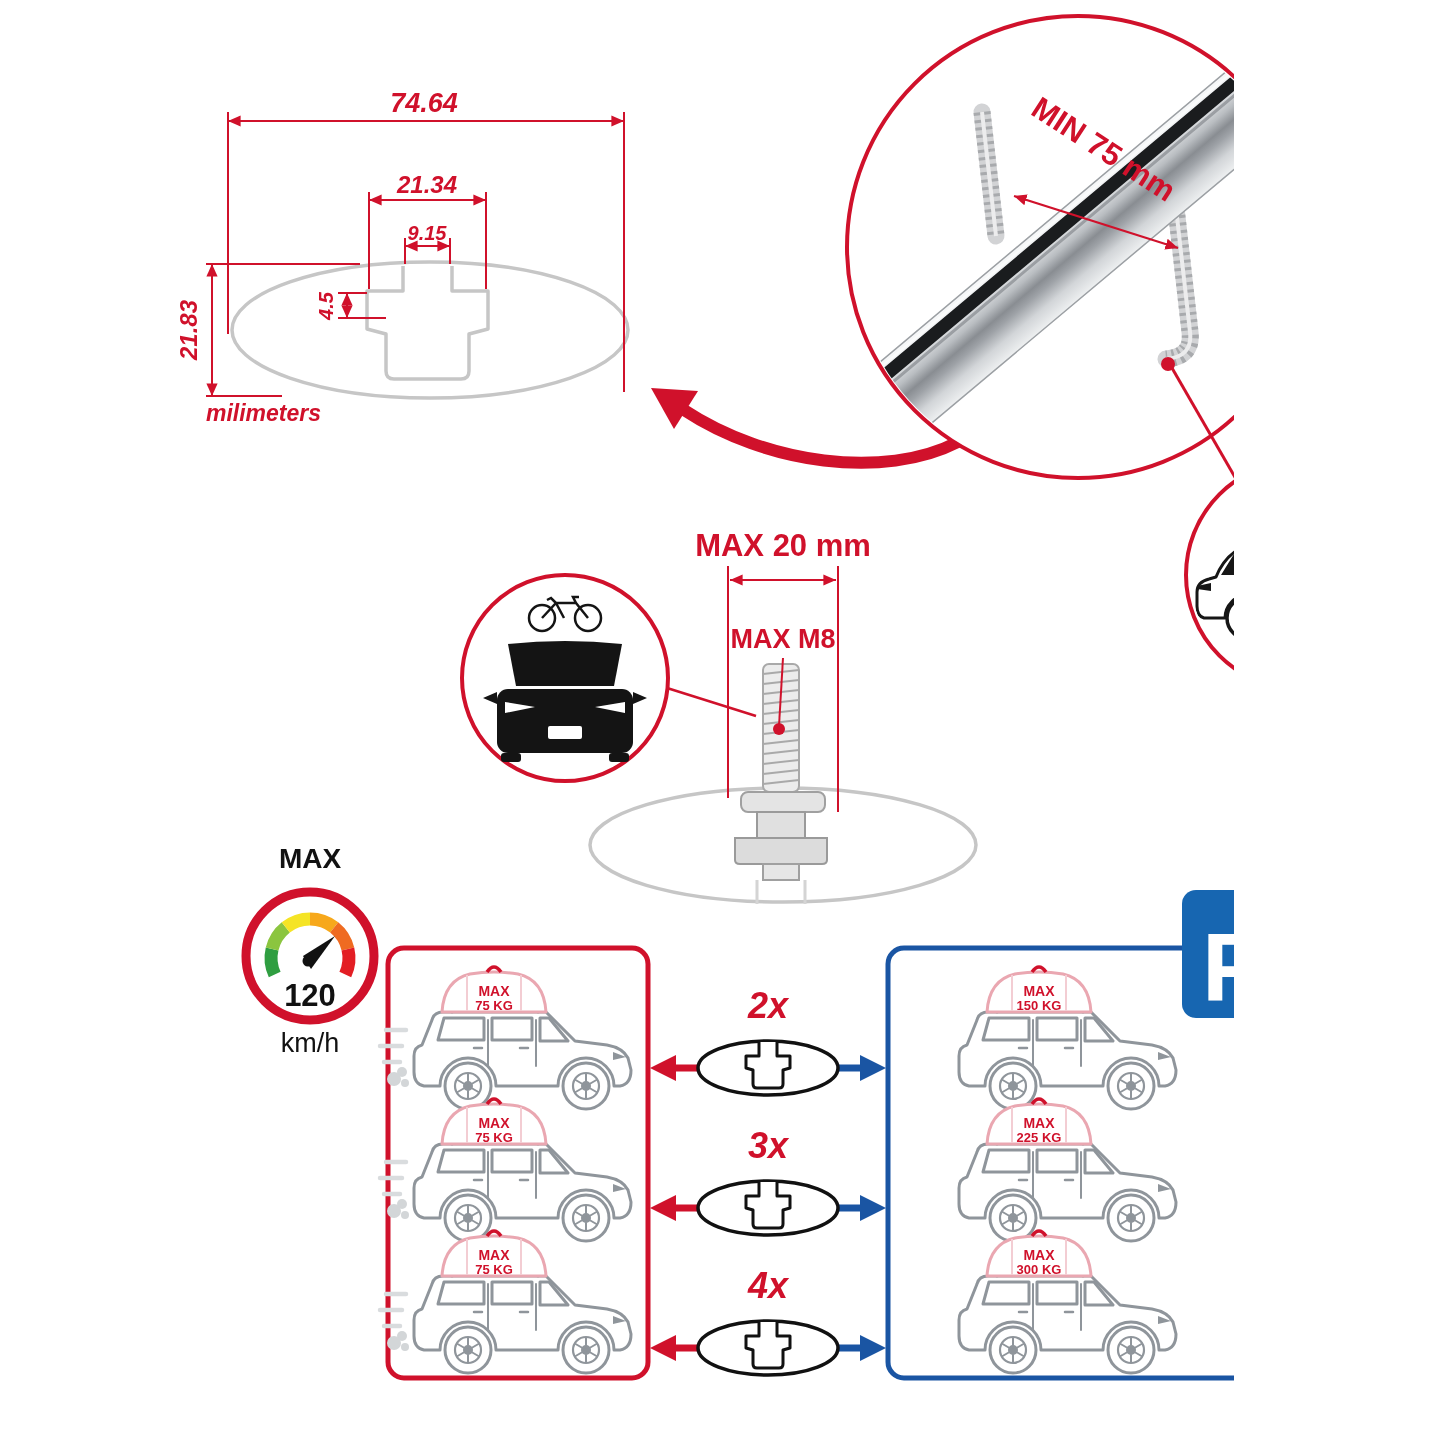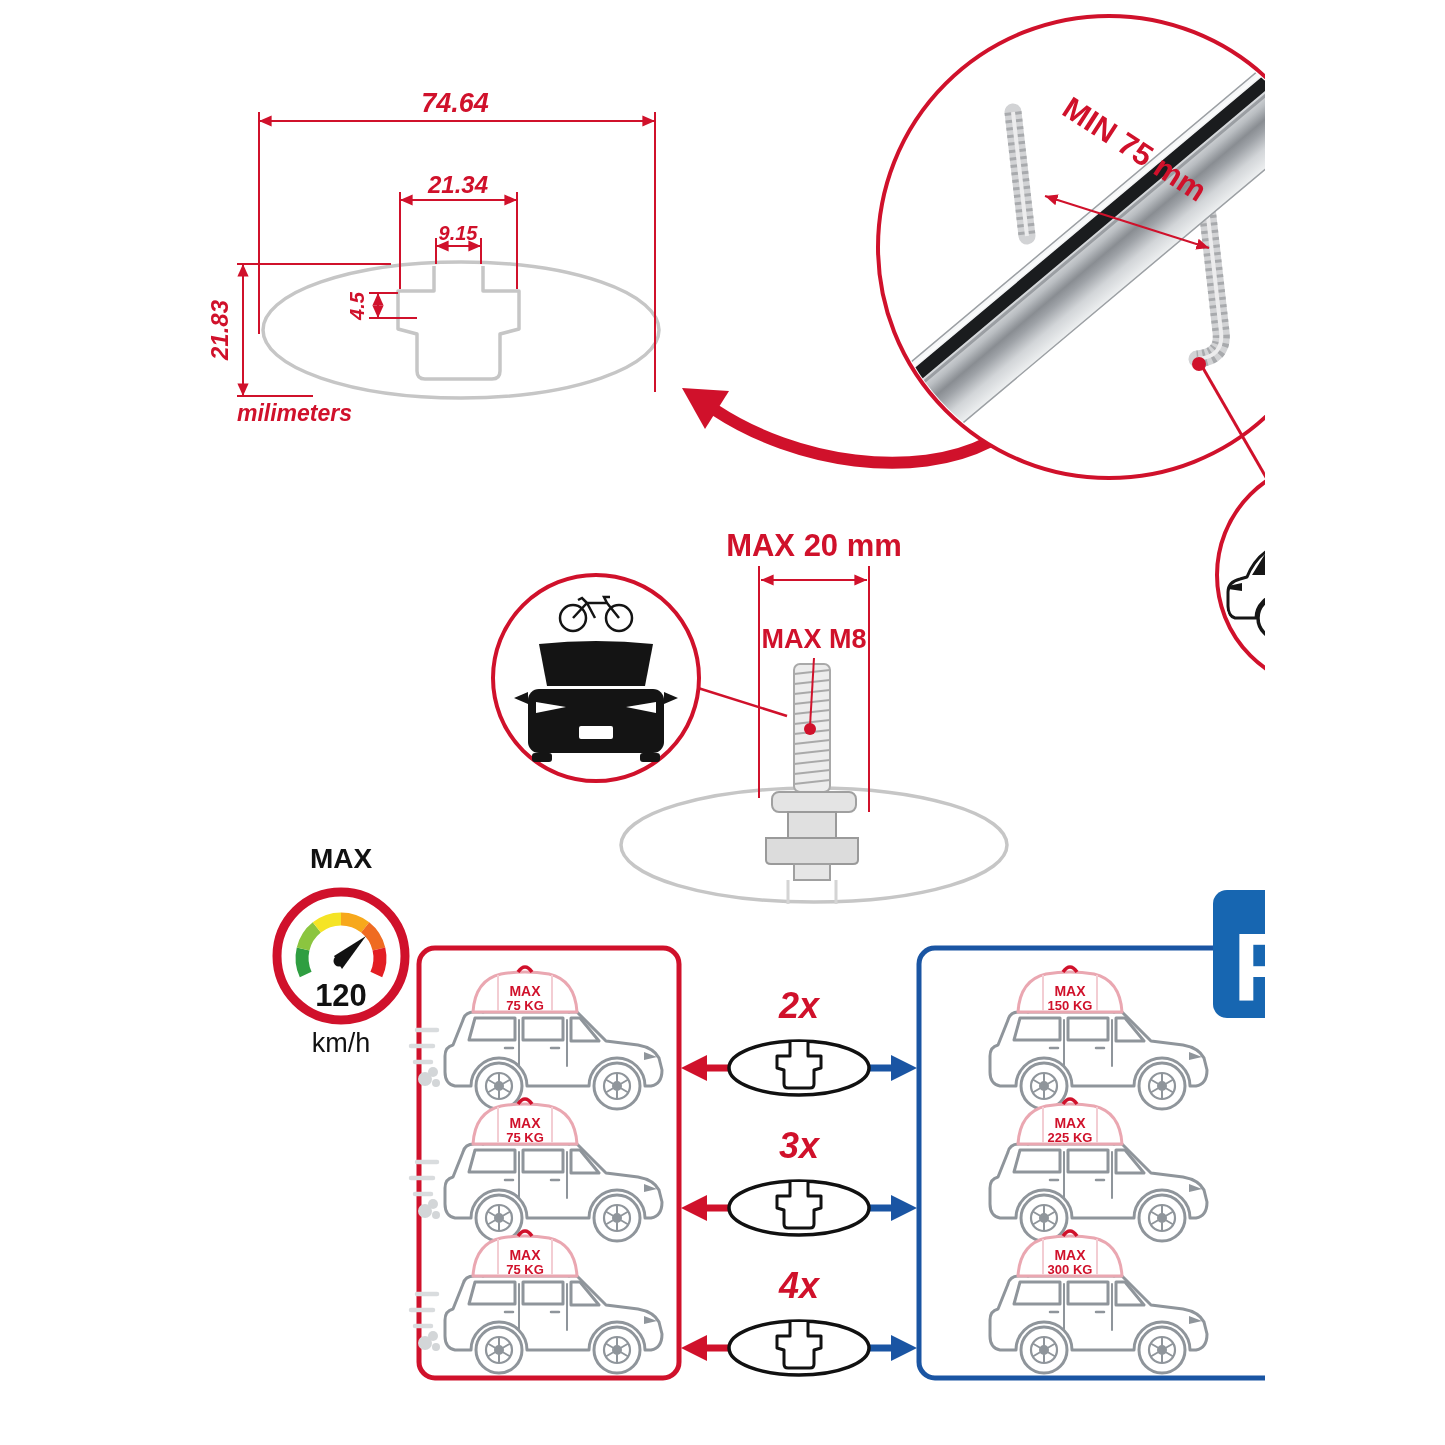--- a/index.html
+++ b/index.html
@@ -4,7 +4,7 @@
 <style>
   html,body{margin:0;padding:0;background:#fff;}
   .canvas{position:relative;width:1234px;height:1445px;background:#fff;overflow:hidden;
-          font-family:"Liberation Sans",sans-serif;margin-left:31px;}
+          font-family:"Liberation Sans",sans-serif;}
   svg{position:absolute;left:0;top:0;}
   text{font-family:"Liberation Sans",sans-serif;}
   .dim{stroke:#d0112b;stroke-width:2;fill:none;}

